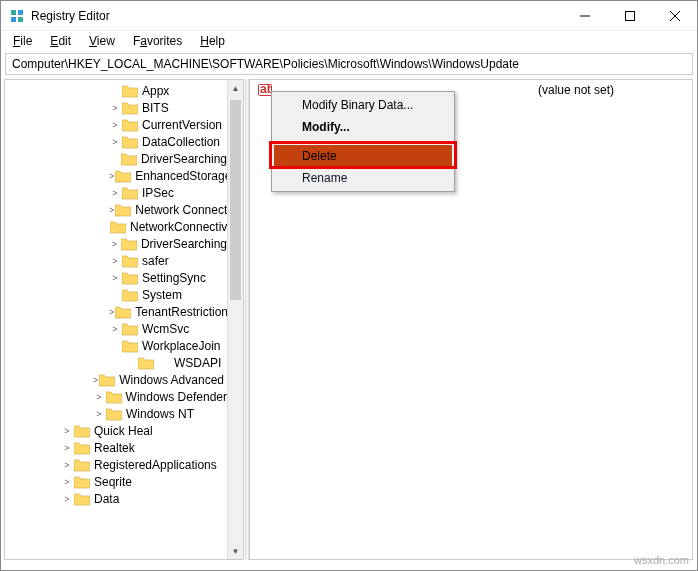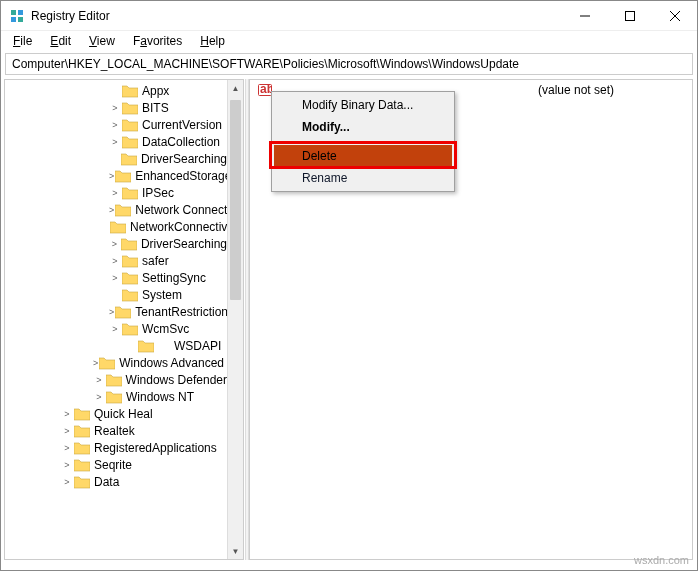--- a/index.html
+++ b/index.html
@@ -198,6 +198,13 @@
           </svg>
           <span class="lbl">WcmSvc</span>
         </div>
+        <div class="node" style="padding-left: 104px;">
+          <span class="exp"></span>
+          <svg class="fold" viewBox="0 0 16 14">
+            <path d="M0 2 h5 l2 2 h9 v9 h-16 z" fill="#ffd868" stroke="#caa742" stroke-width="0.6"></path>
+          </svg>
+          <span class="lbl">WorkplaceJoin</span>
+        </div>
         <div class="node" style="padding-left: 104px; gap: 16px;">
           <span class="exp"></span>
           <svg class="fold" viewBox="0 0 16 14">

